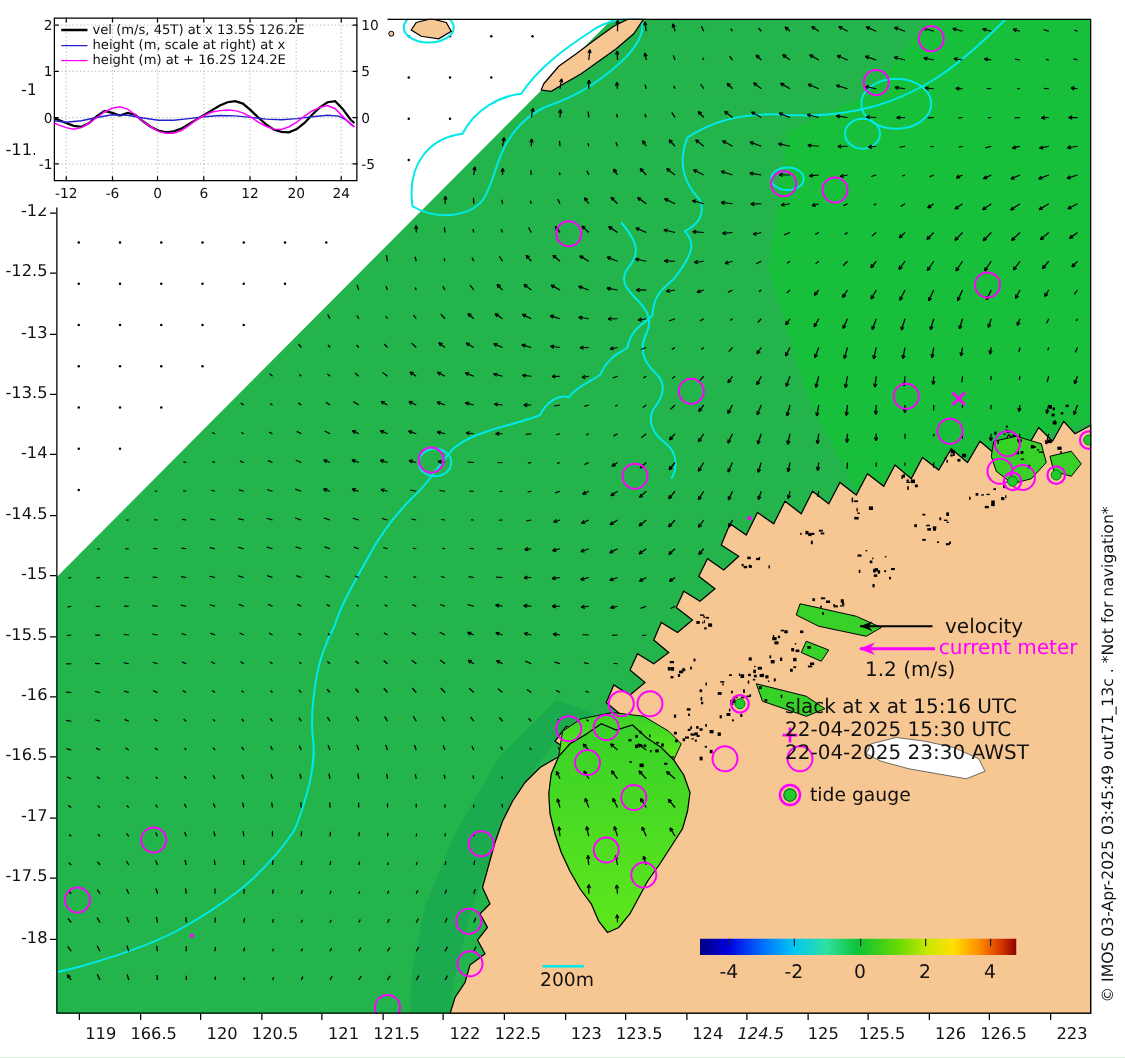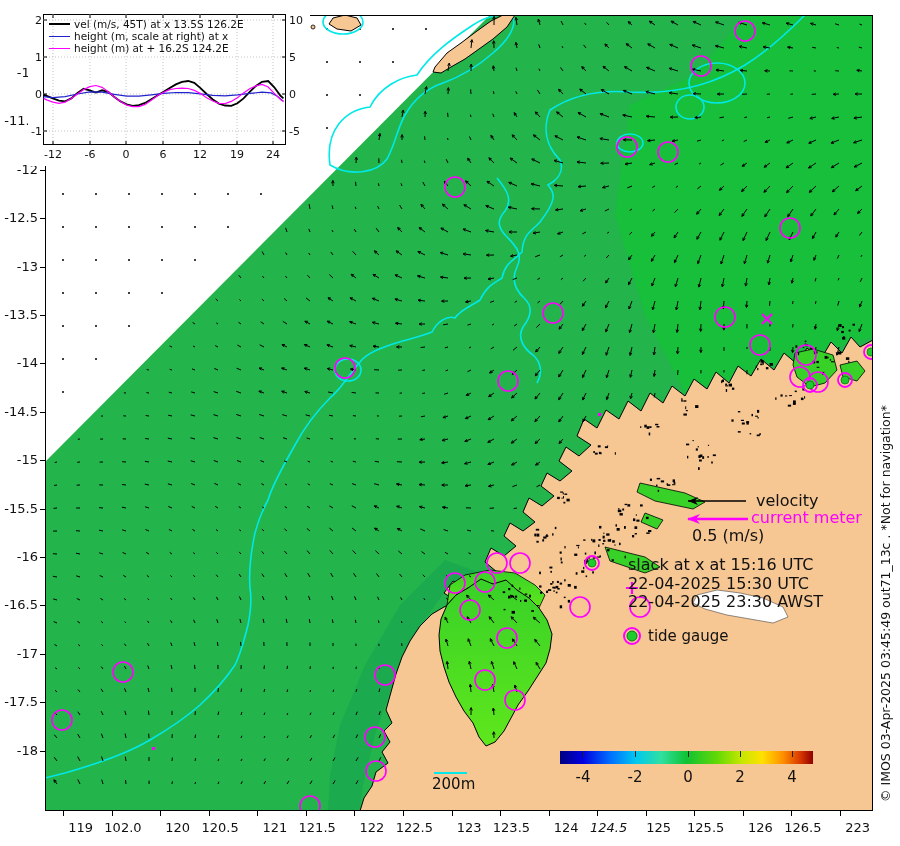--- a/index.html
+++ b/index.html
@@ -1964,7 +1964,7 @@
         <div class="xt" style="left: 83px;">0</div>
         <div class="xt" style="left: 120px;">6</div>
         <div class="xt" style="left: 157px;">12</div>
-        <div class="xt" style="left: 194px;">19</div>
+        <div class="xt" style="left: 194px;">20</div>
         <div class="xt" style="left: 230px;">24</div>
       </div>
     <div id="inset-legend">

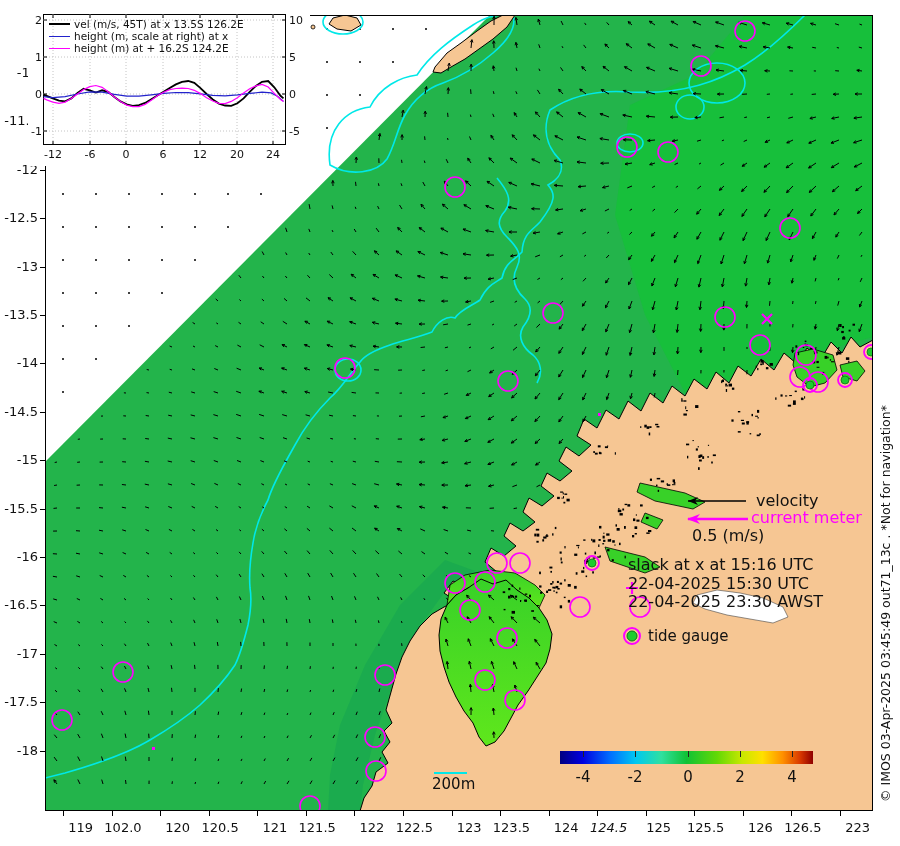--- a/index.html
+++ b/index.html
@@ -1863,7 +1863,7 @@
     <path d="M1,7 L14,2 L10,7 L14,12 Z" fill="#ff00ff"></path>
   </svg>
   <div class="maplab" style="left:751px;top:508px;color:#ff00ff">current meter</div>
-  <div class="maplab" style="left:692px;top:526px">0.5 (m/s)</div>
+  <div class="maplab" style="left:692px;top:526px">1.2 (m/s)</div>
 
   <div id="slack" class="maplab" style="left:628px;top:556px">
     <div>slack at x at 15:16 UTC</div>

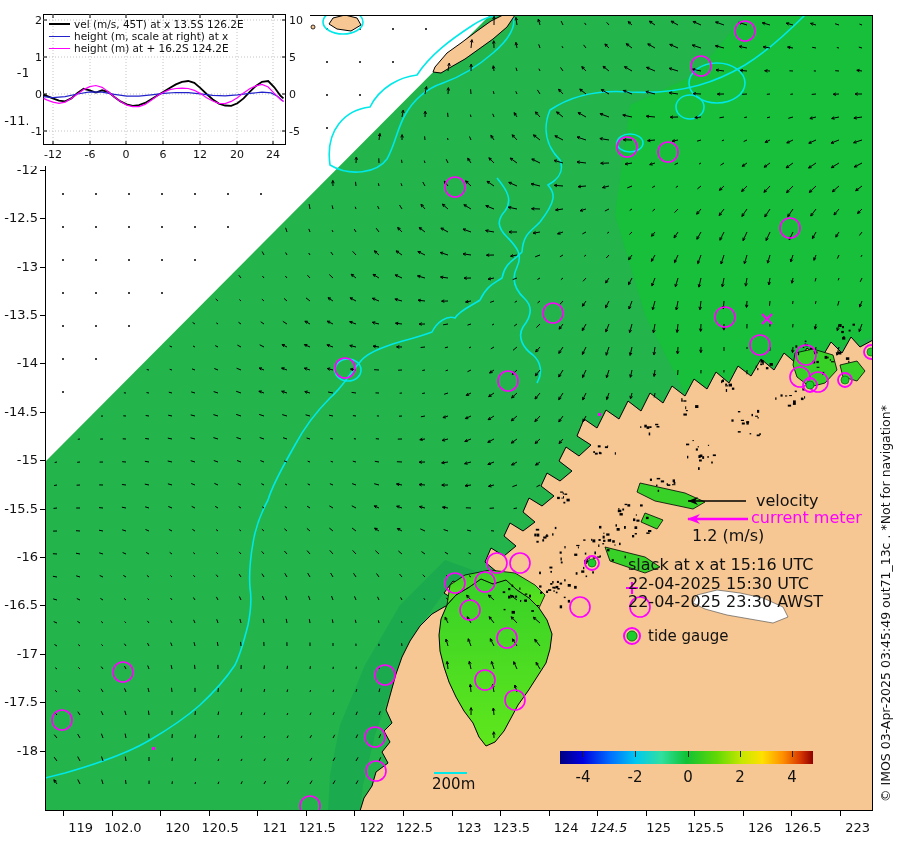--- a/index.html
+++ b/index.html
@@ -1801,7 +1801,7 @@
     </div>
   <div id="xlabels">
       <div class="xl" style="left: 33px;">119</div>
-      <div class="xl" style="left: 81.5625px;">102.0</div>
+      <div class="xl" style="left: 81.5625px;">166.5</div>
       <div class="xl" style="left: 130.125px;">120</div>
       <div class="xl" style="left: 178.688px;">120.5</div>
       <div class="xl" style="left: 227.25px;">121</div>

